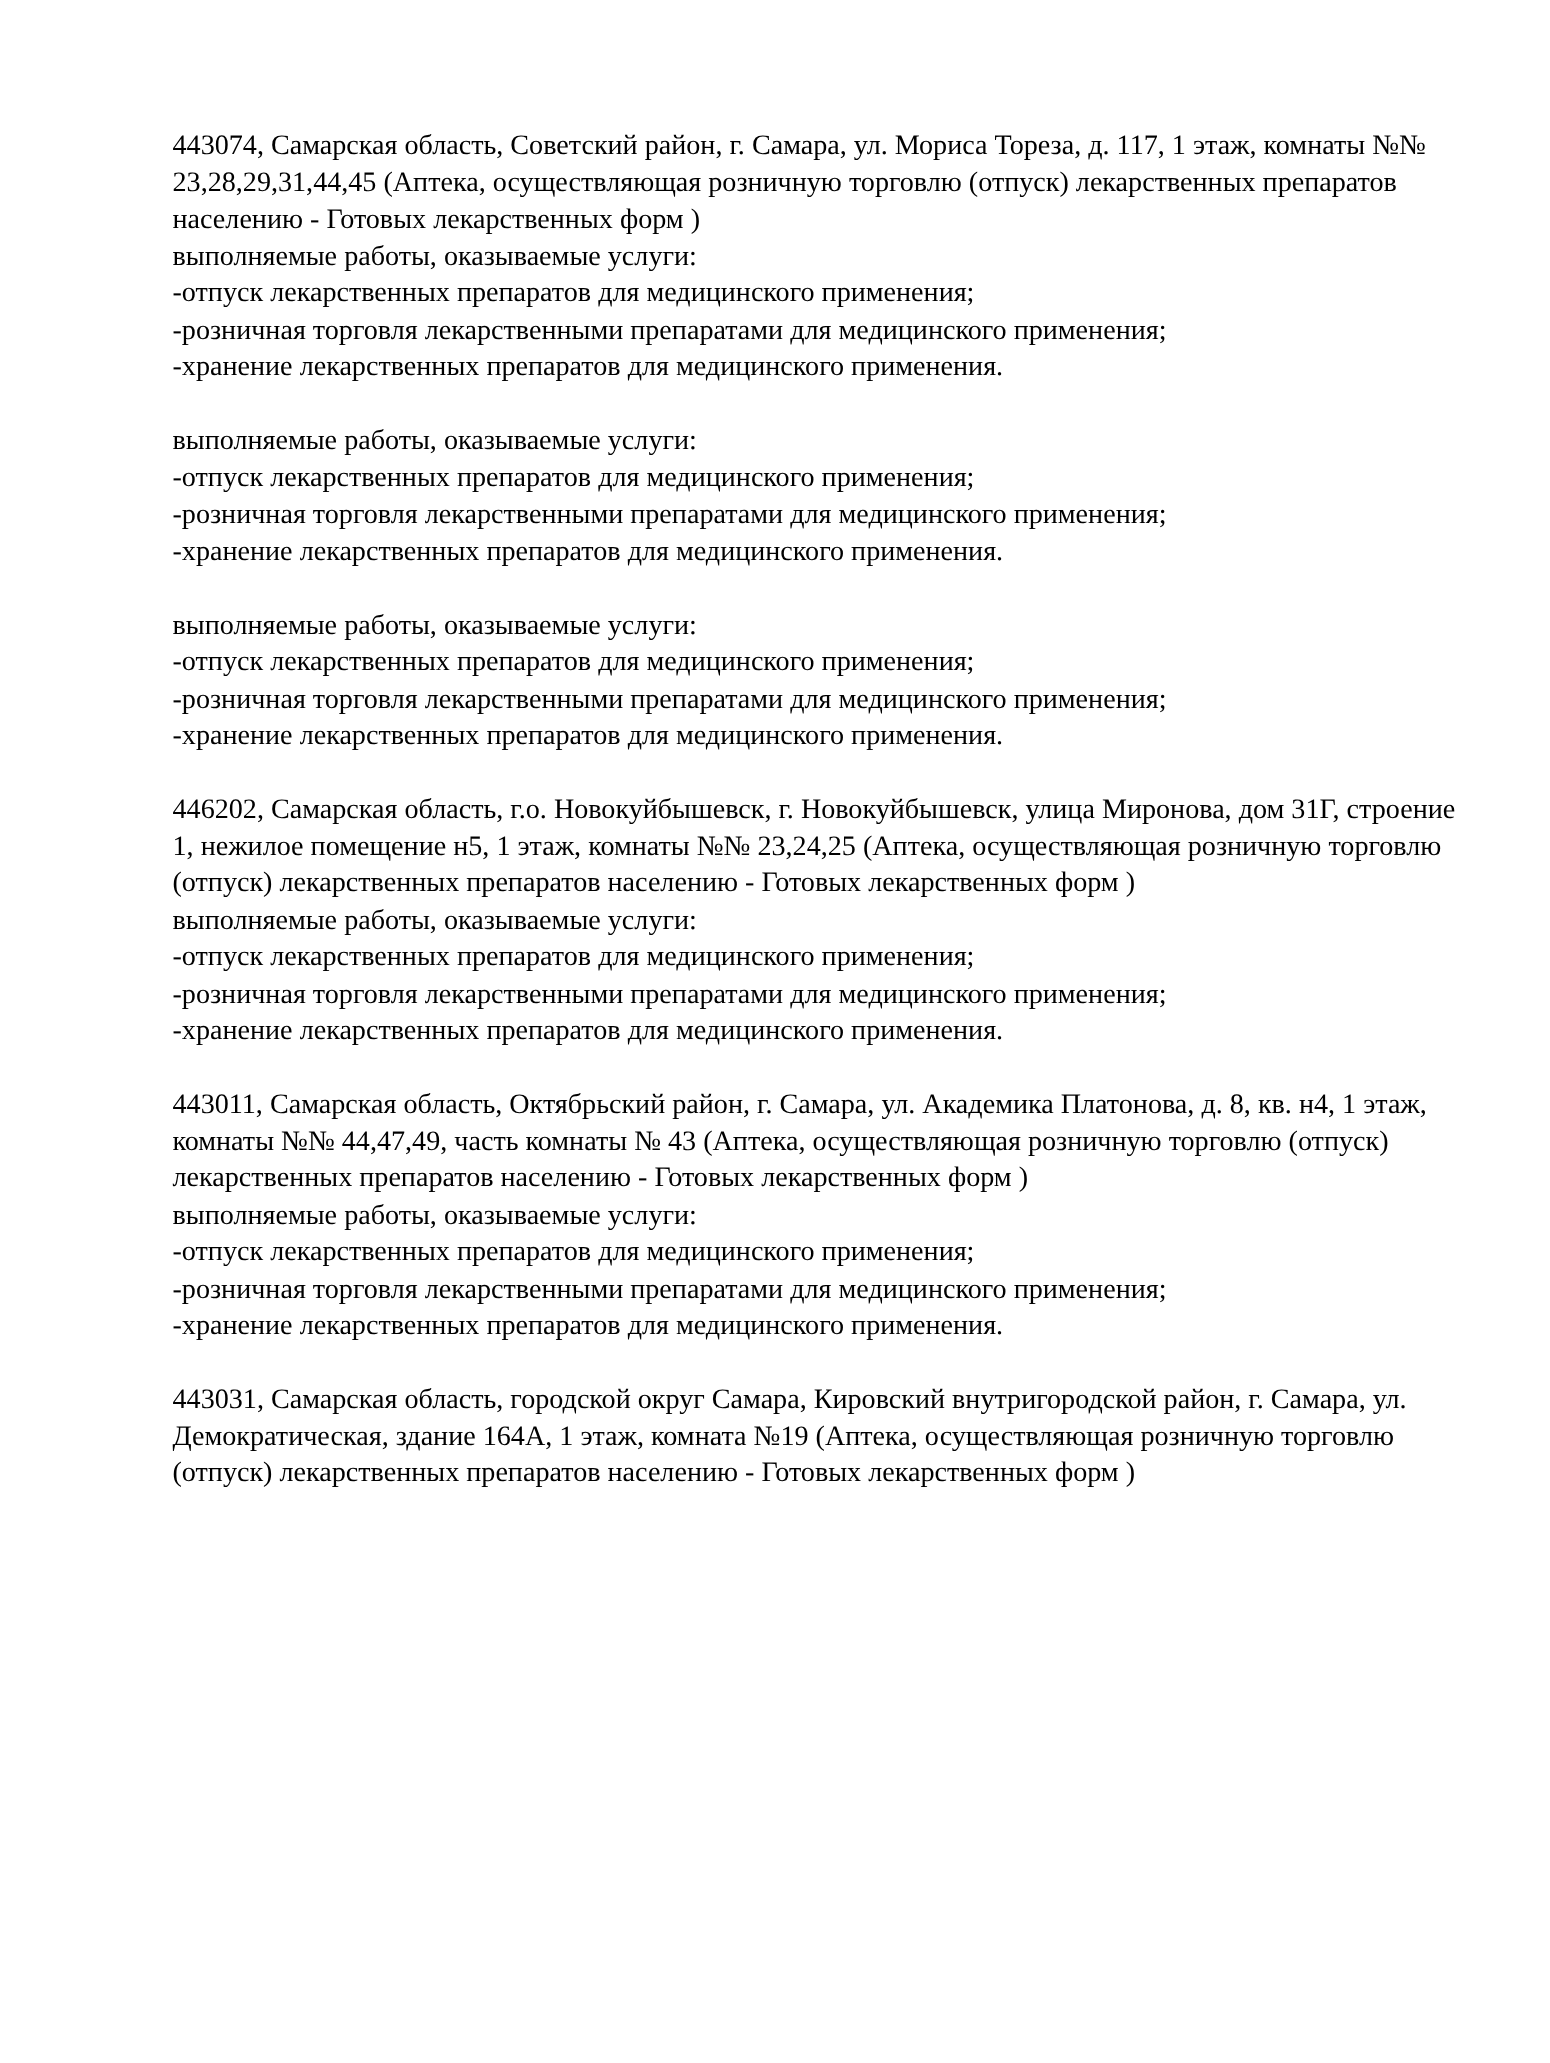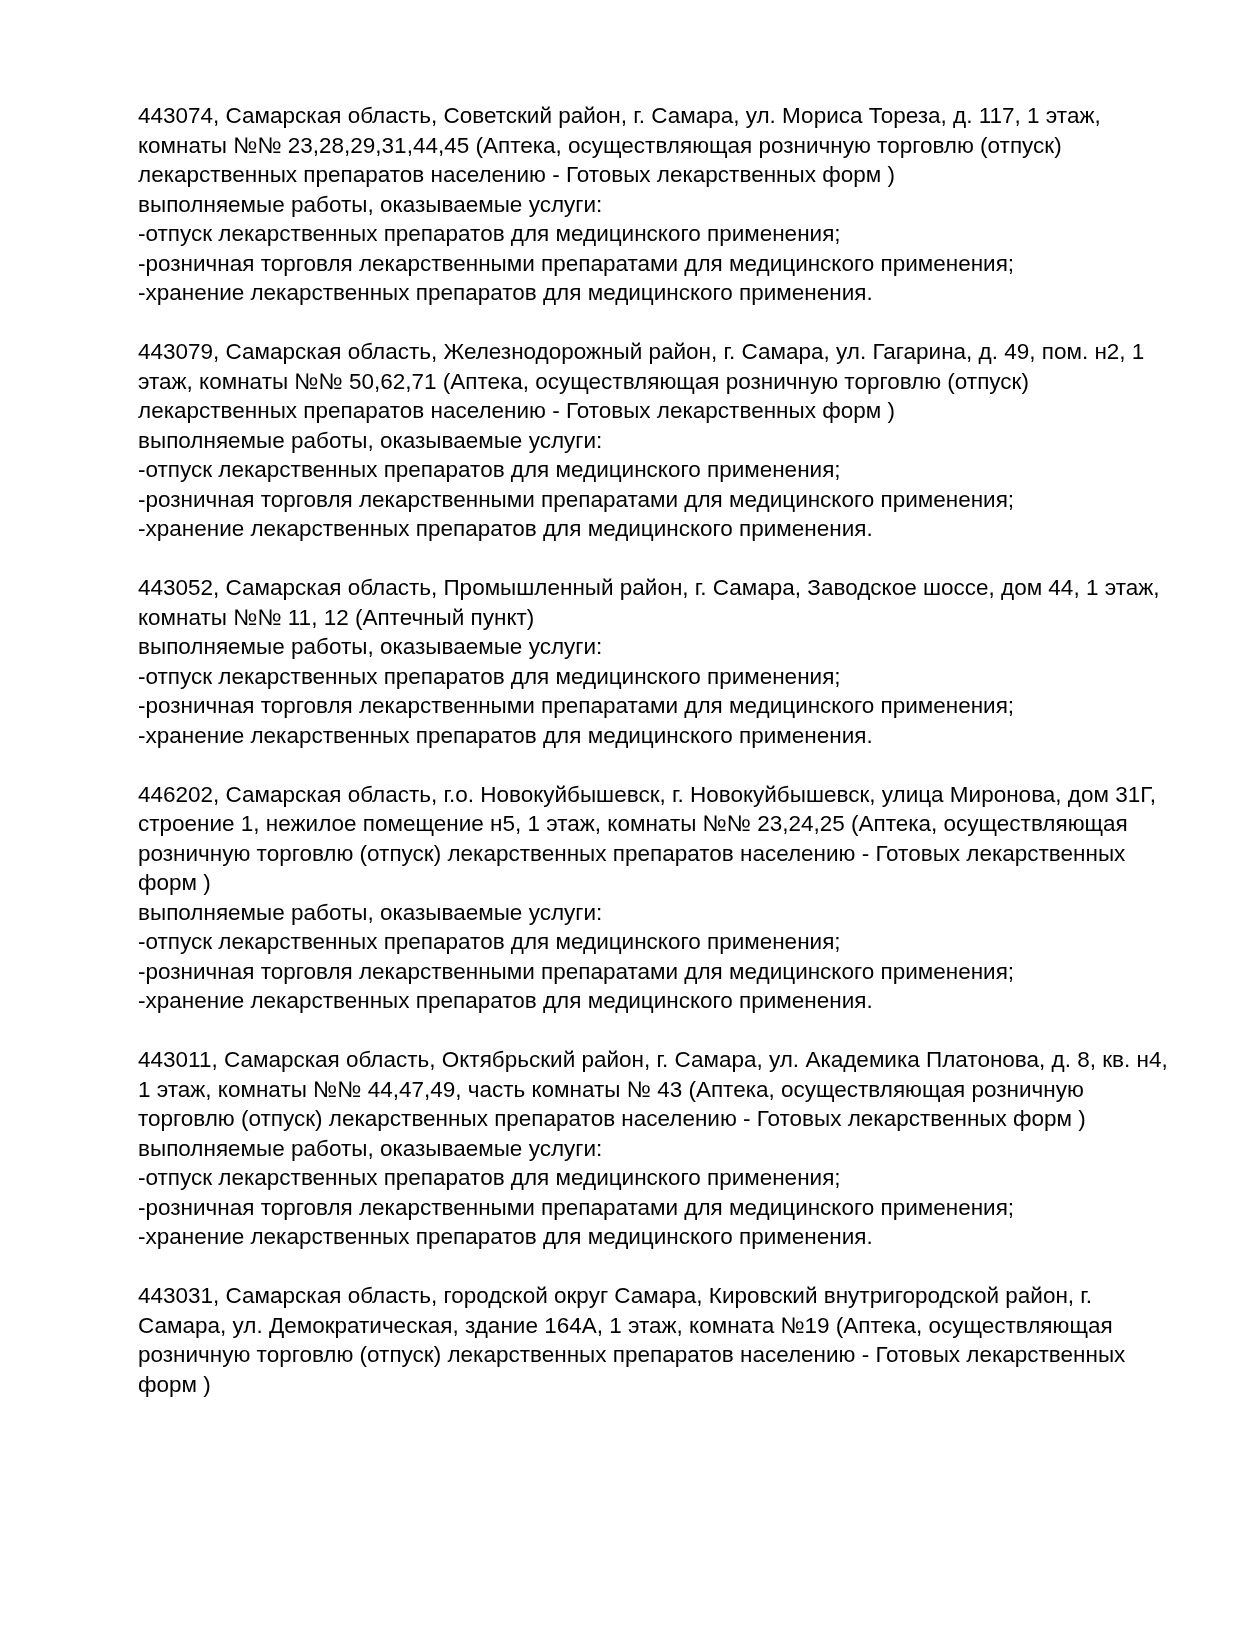--- a/index.html
+++ b/index.html
@@ -18,7 +18,7 @@
     height: 1650px;
     padding: 101px 0 0 138px;
     color: #000000;
-    font-family: Liberation Sans, sans-serif;
+    font-family: Liberation Serif, serif;
     font-size: 22.5px;
     line-height: 29.5px;
   }

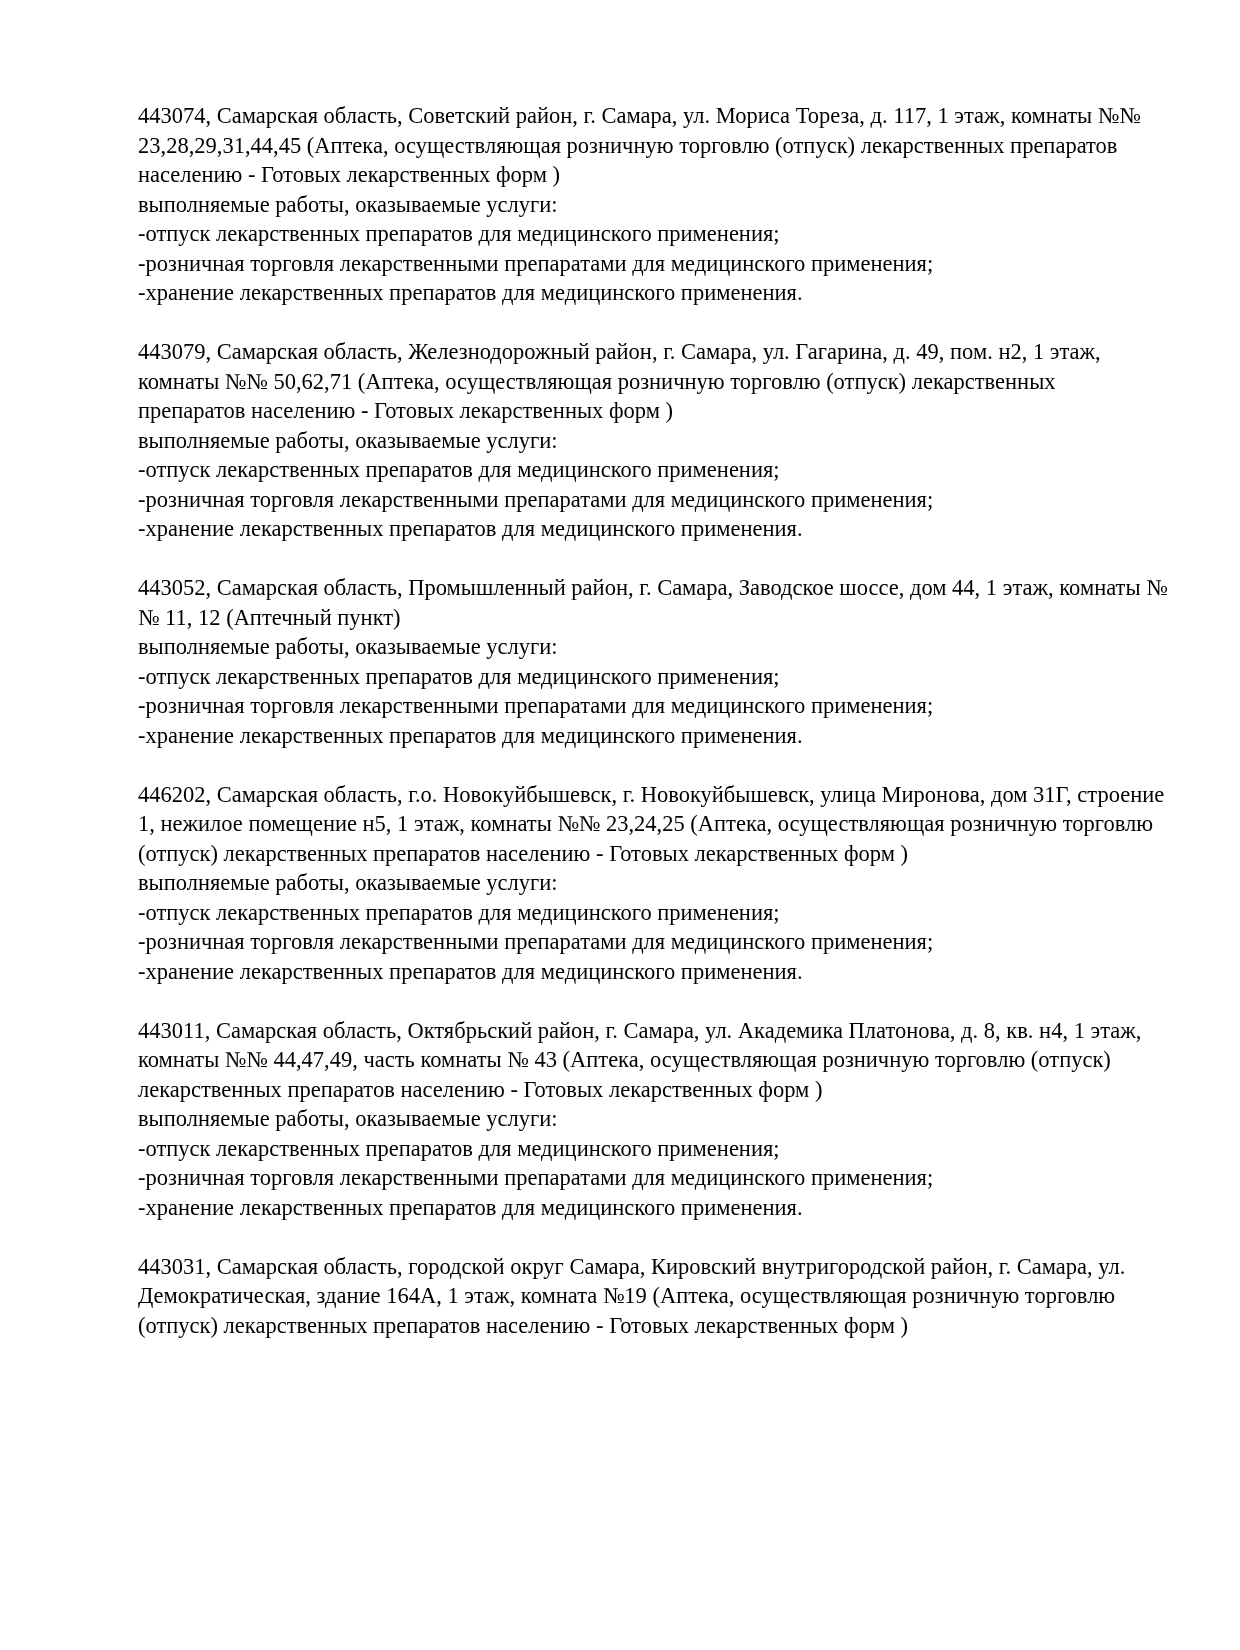--- a/index.html
+++ b/index.html
@@ -50,7 +50,6 @@
   </div>
 
   <div class="entry">
-    <p class="line address">443079, Самарская область, Железнодорожный район, г. Самара, ул. Гагарина, д. 49, пом. н2, 1 этаж, комнаты №№ 50,62,71 (Аптека, осуществляющая розничную торговлю (отпуск) лекарственных препаратов населению - Готовых лекарственных форм )</p>
     <p class="line services-header">выполняемые работы, оказываемые услуги:</p>
     <div class="services">
           <p class="line service">-отпуск лекарственных препаратов для медицинского применения;</p>

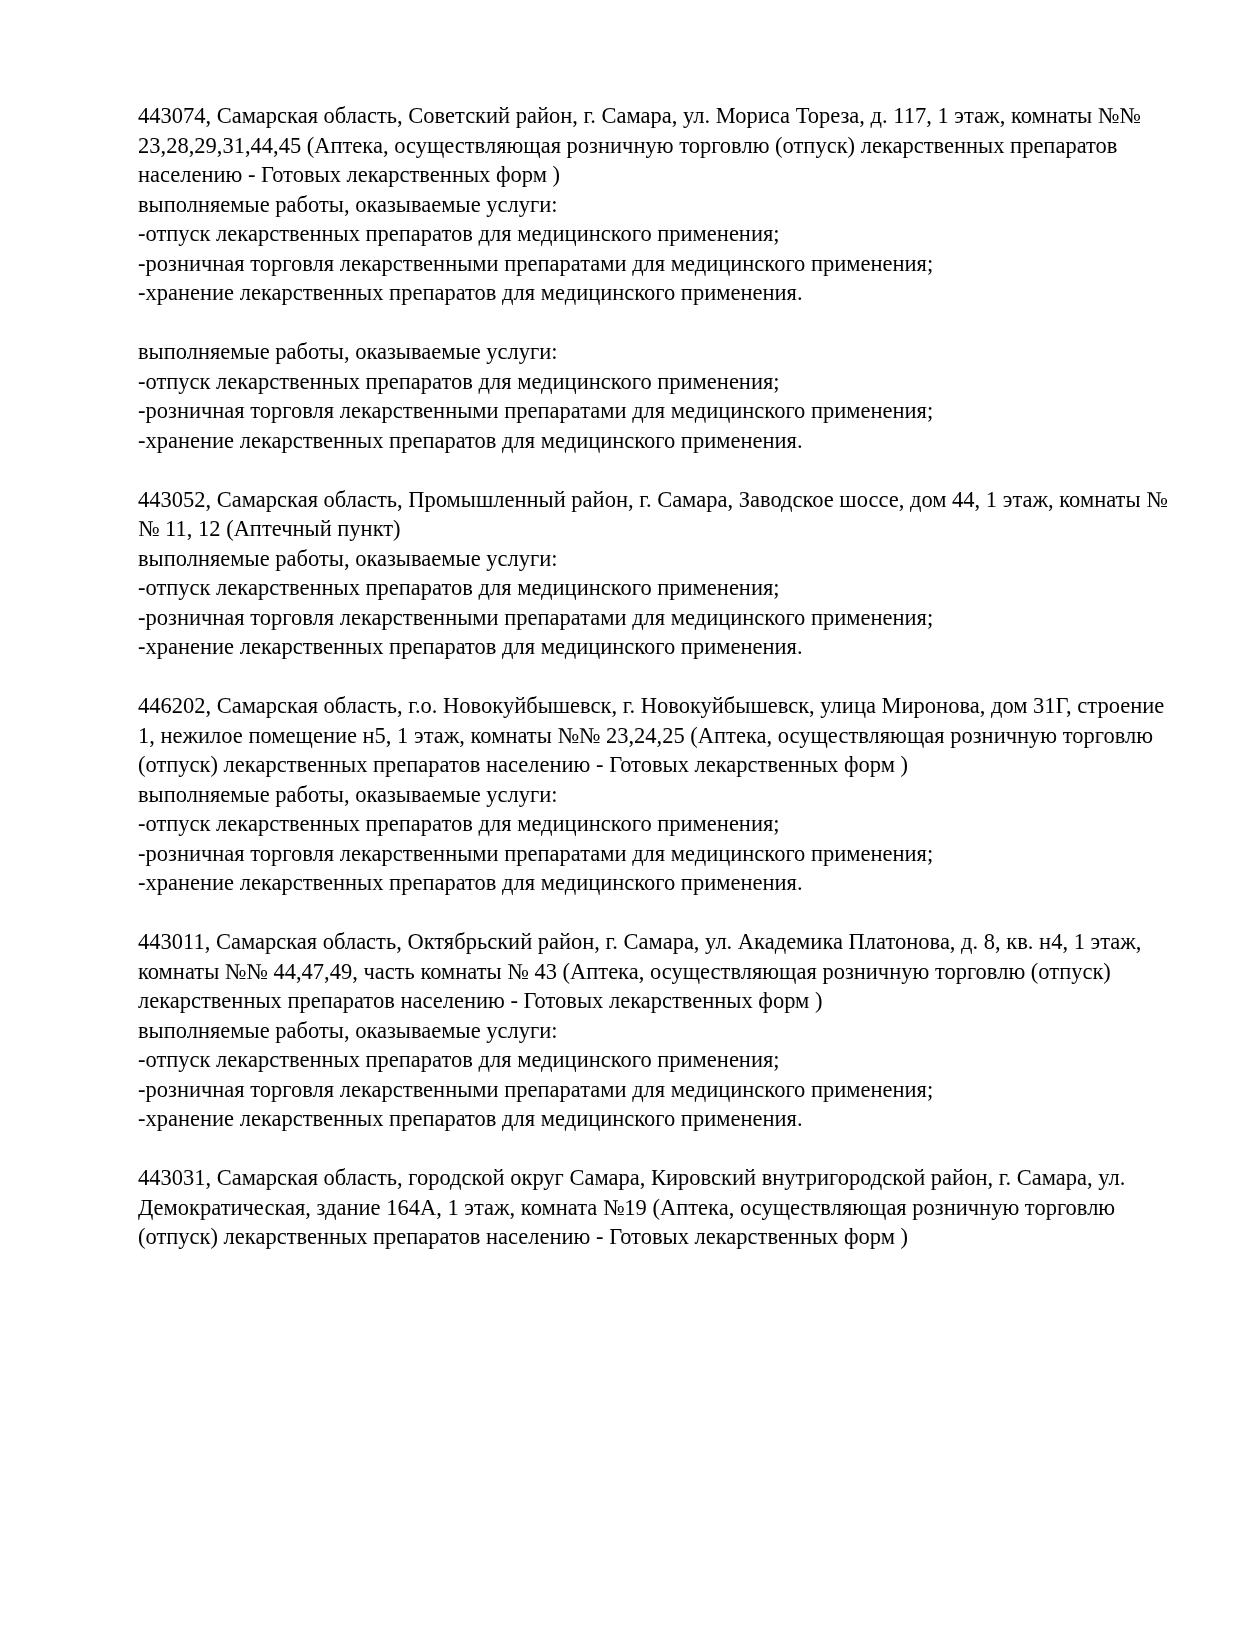--- a/index.html
+++ b/index.html
@@ -59,7 +59,6 @@
   </div>
 
   <div class="entry">
-    <p class="line address">443052, Самарская область, Промышленный район, г. Самара, Заводское шоссе, дом 44, 1 этаж, комнаты №№ 11, 12 (Аптечный пункт)</p>
     <p class="line services-header">выполняемые работы, оказываемые услуги:</p>
     <div class="services">
           <p class="line service">-отпуск лекарственных препаратов для медицинского применения;</p>

